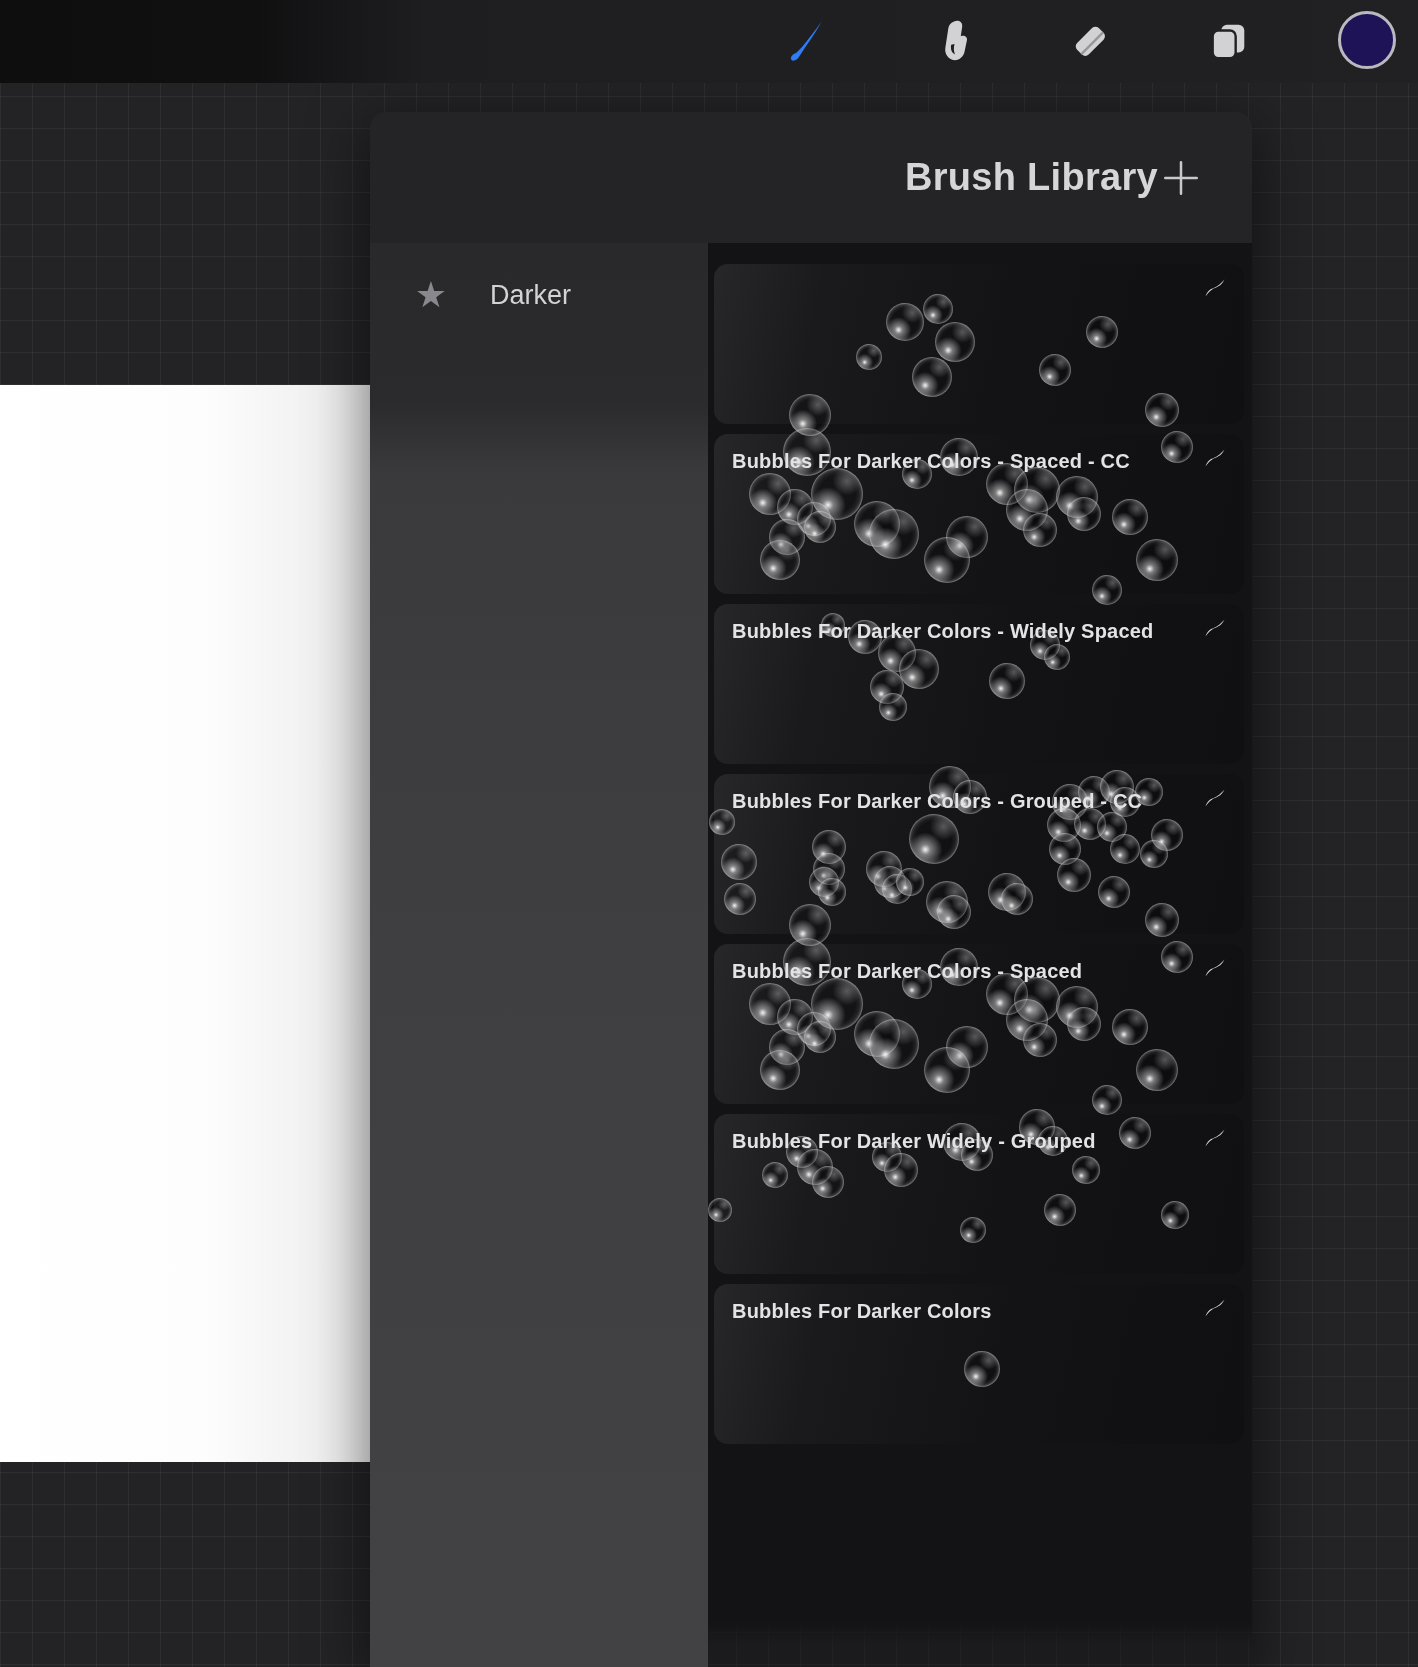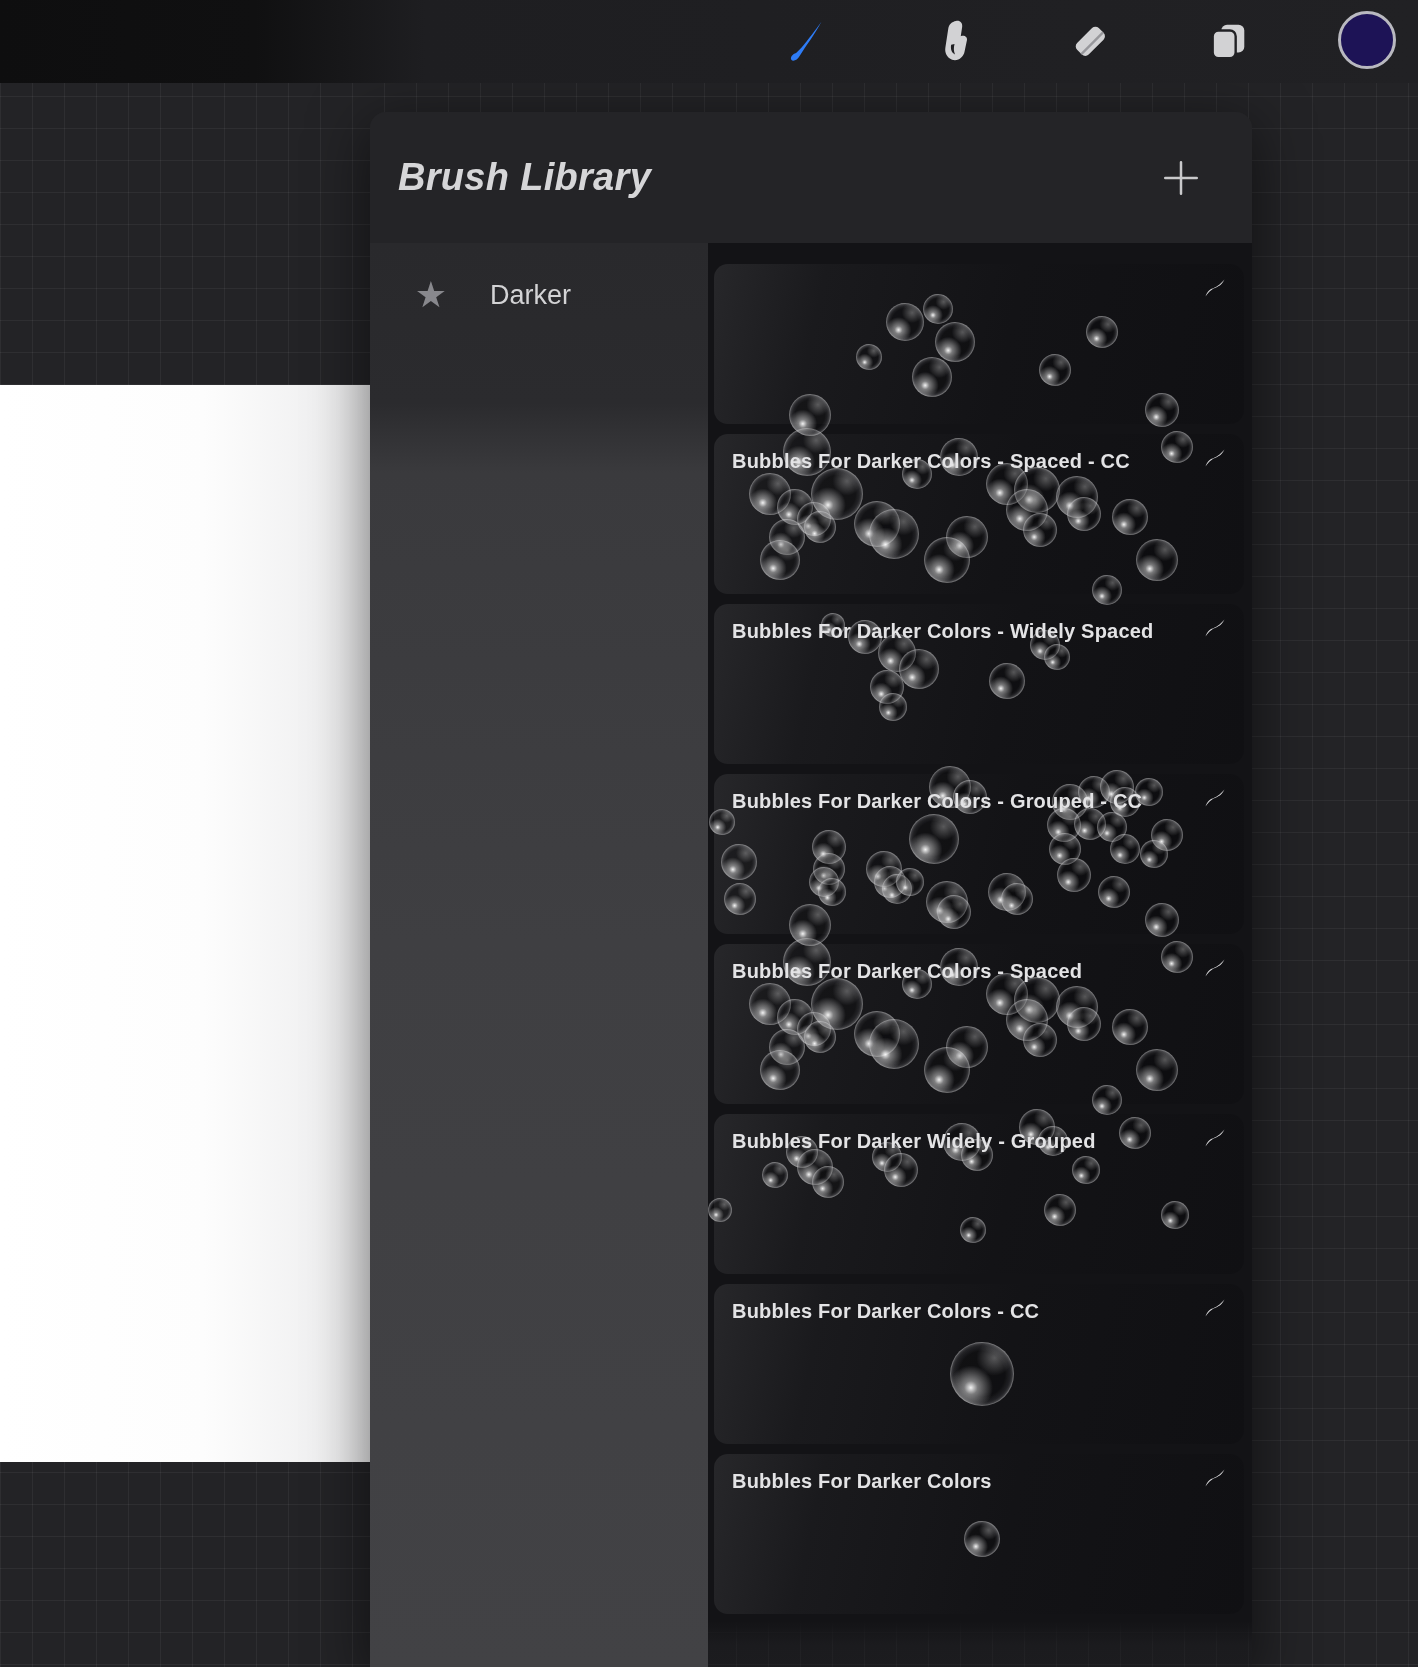--- a/index.html
+++ b/index.html
@@ -47,7 +47,7 @@
   }
   .panel-header{
     height:131px;background:#242427;flex:0 0 auto;
-    display:flex;align-items:center;justify-content:space-between;font-style:italic;
+    display:flex;align-items:center;justify-content:flex-end;
   }
   .panel-title{
     margin-left:28px;font-size:38px;font-weight:700;color:#d6d6d8;letter-spacing:.3px;

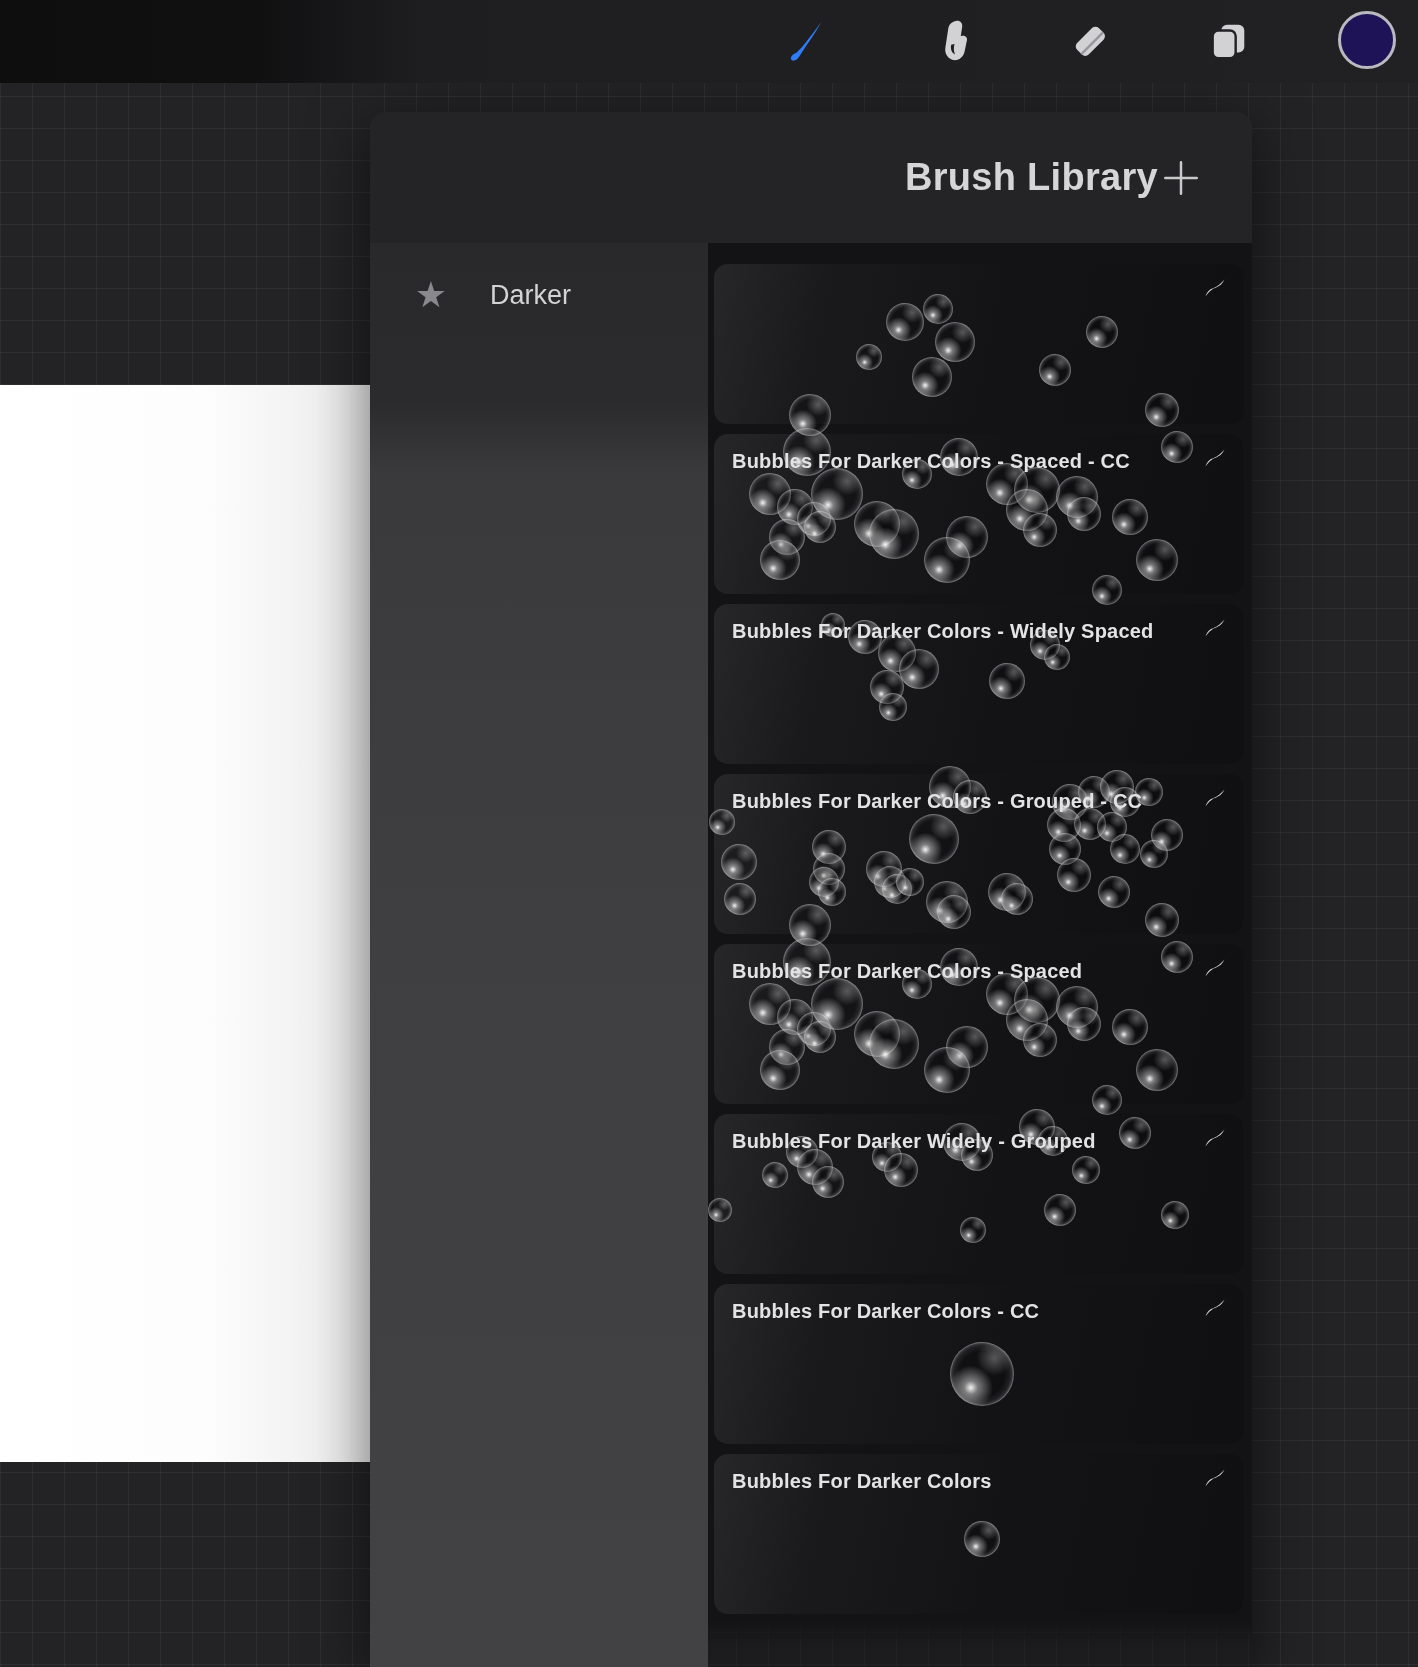--- a/index.html
+++ b/index.html
@@ -324,15 +324,6 @@
     </svg>
   </div>
 
-  <div class="brush-card">
-    <div class="preview">
-              <span class="bubble" style="left: 236px; top: 58px; height: 62px; width: 62px;"></span>
-            </div>
-    <div class="brush-name">Bubbles For Darker Colors - CC</div>
-    <svg class="card-swoosh" viewBox="0 0 24 24">
-      <path d="M2.5 20.5 C7 9 11 16 21.5 3.5 C16 14 11 8.5 2.5 20.5 Z" fill="#dcdcde"></path>
-    </svg>
-  </div>
 
   <div class="brush-card">
     <div class="preview">

